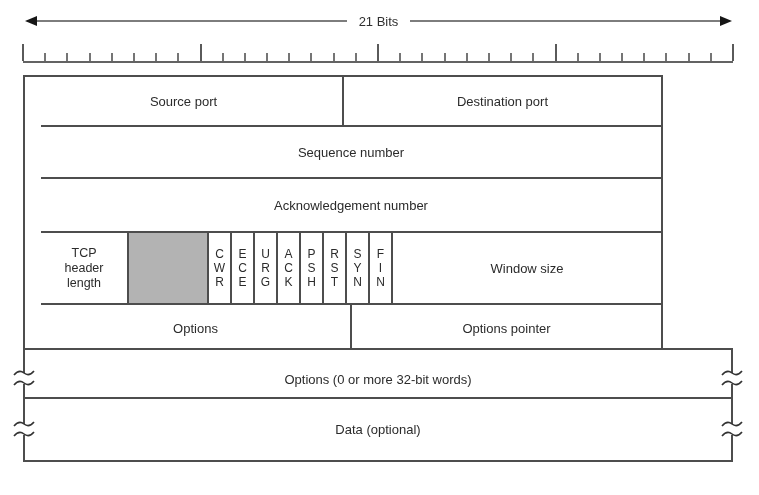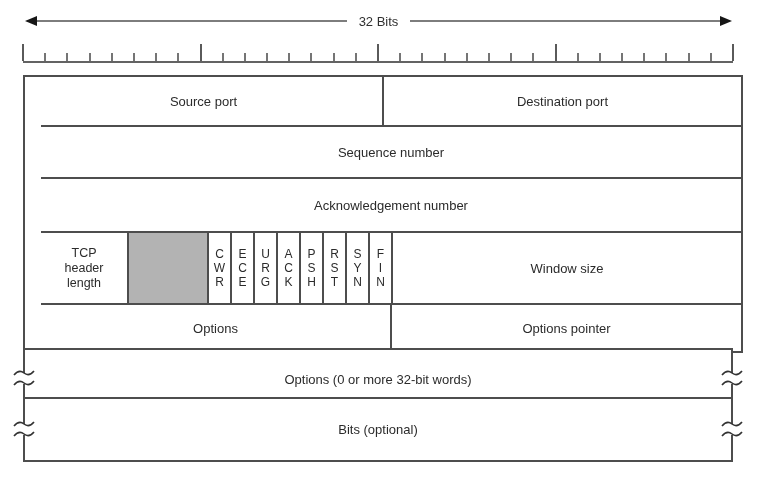--- a/index.html
+++ b/index.html
@@ -82,7 +82,7 @@
   <div class="arrow-bar">
     <span class="ah l"></span>
     <span class="arrow-line"></span>
-    <span class="bits-label">32 Bits</span>
+    <span class="bits-label">21 Bits</span>
     <span class="arrow-line"></span>
     <span class="ah r"></span>
   </div>

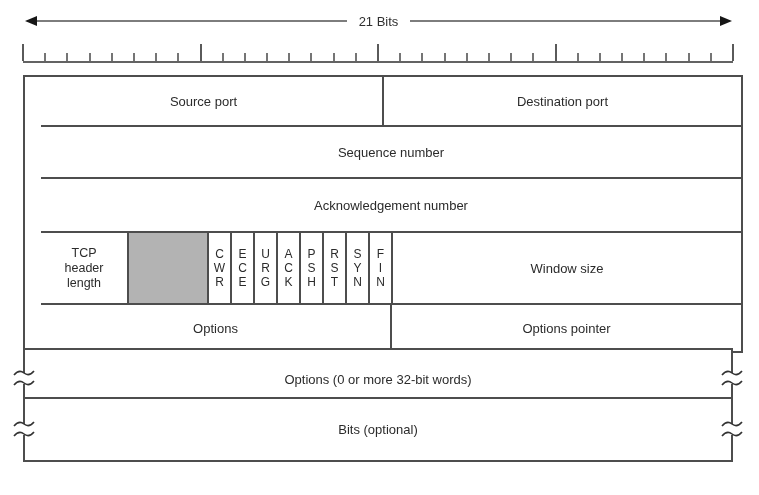--- a/index.html
+++ b/index.html
@@ -34,7 +34,7 @@
 
   
   .main-table {
-    position: absolute; left: 23px; top: 75px; width: 720px;
+    position: absolute; left: 23px; top: 75px; width: 640px;
     border: 2px solid var(--border, #4d4d4d);
     box-sizing: border-box; background: #fff;
   }

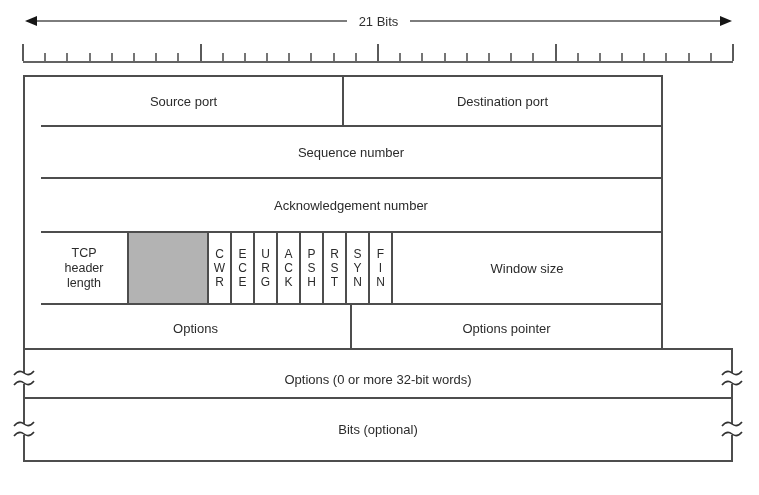--- a/index.html
+++ b/index.html
@@ -192,7 +192,7 @@
   </div>
 
   <div class="var-row data-row">
-    <span>Bits (optional)</span>
+    <span>Data (optional)</span>
     <span class="break l">
       <svg width="22" height="20" viewBox="0 0 22 20">
           <rect x="5" y="4" width="12" height="11" fill="#ffffff"></rect>

